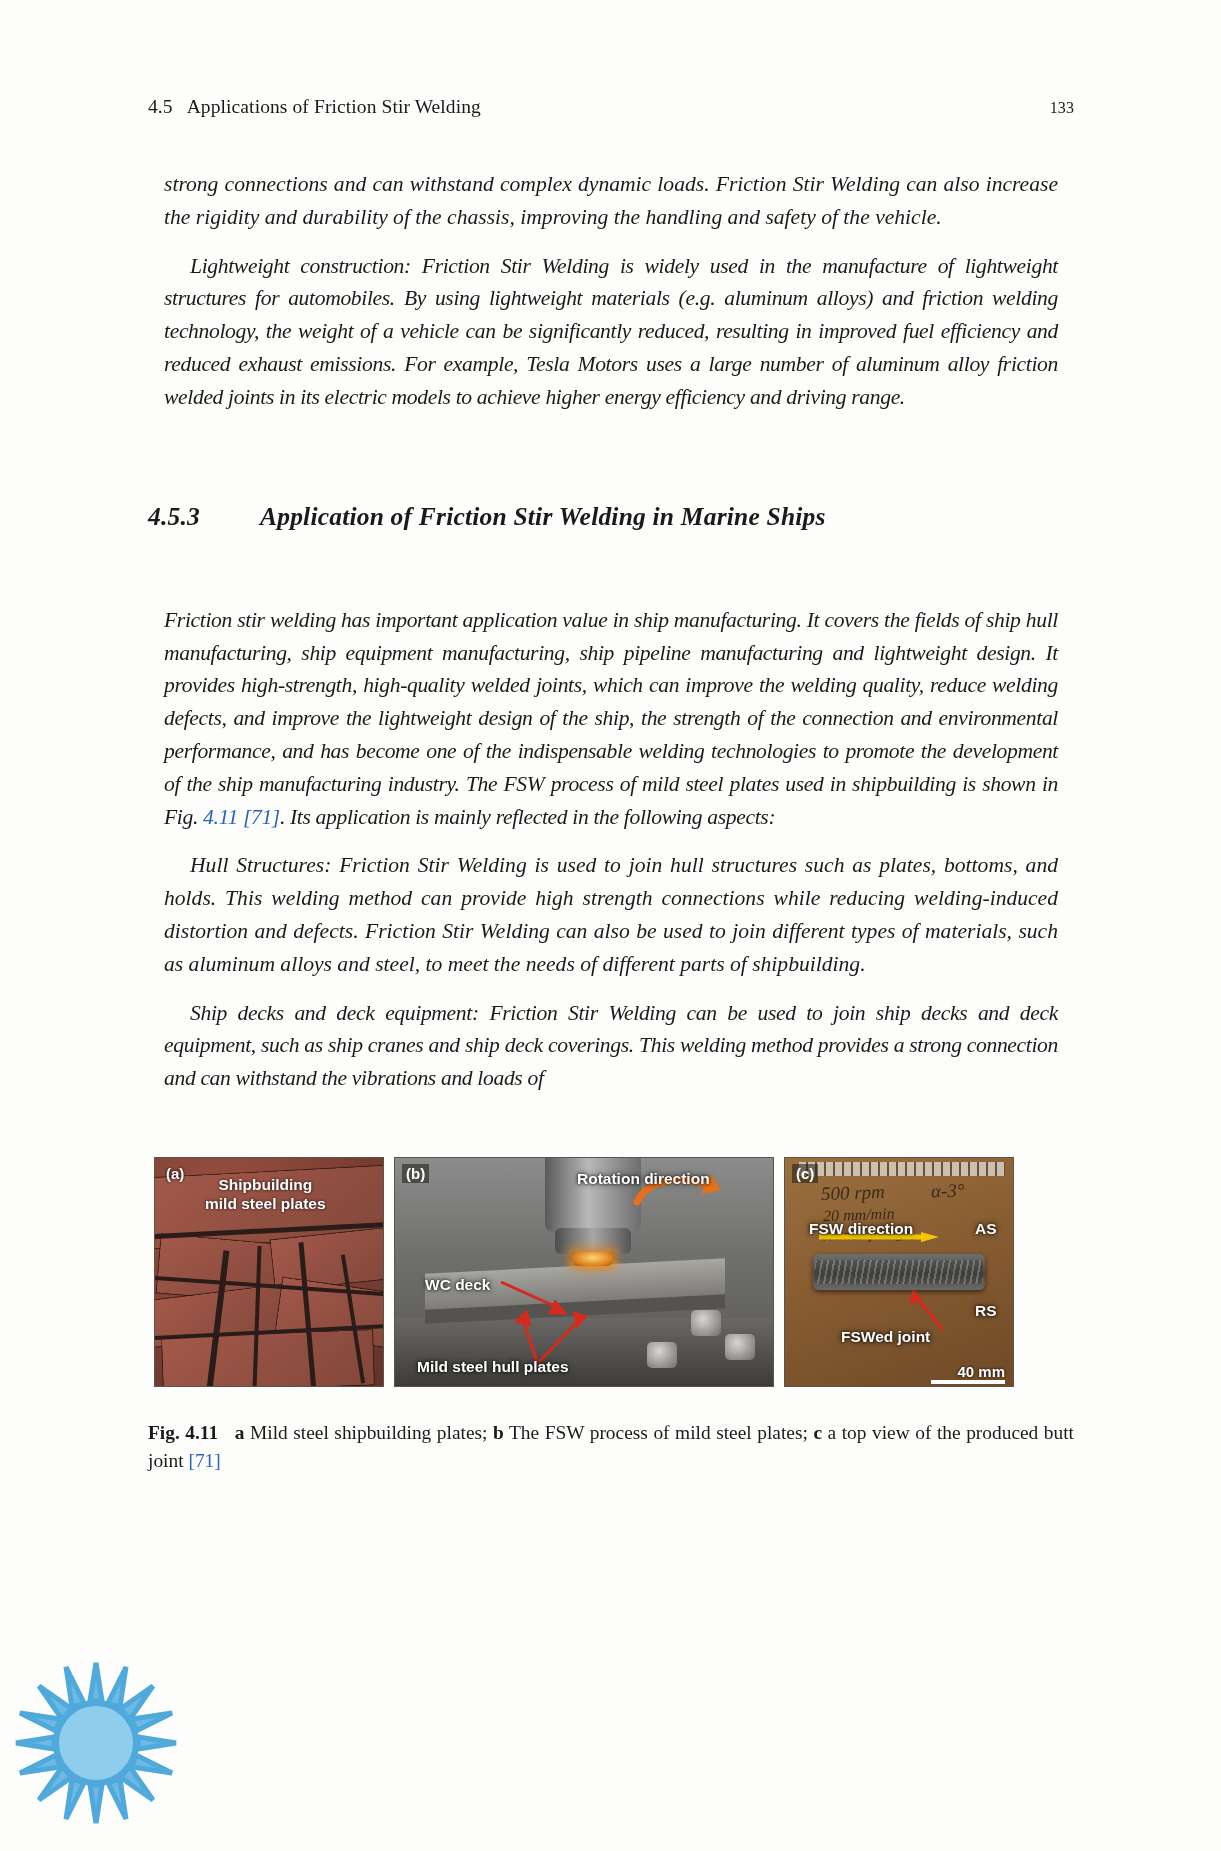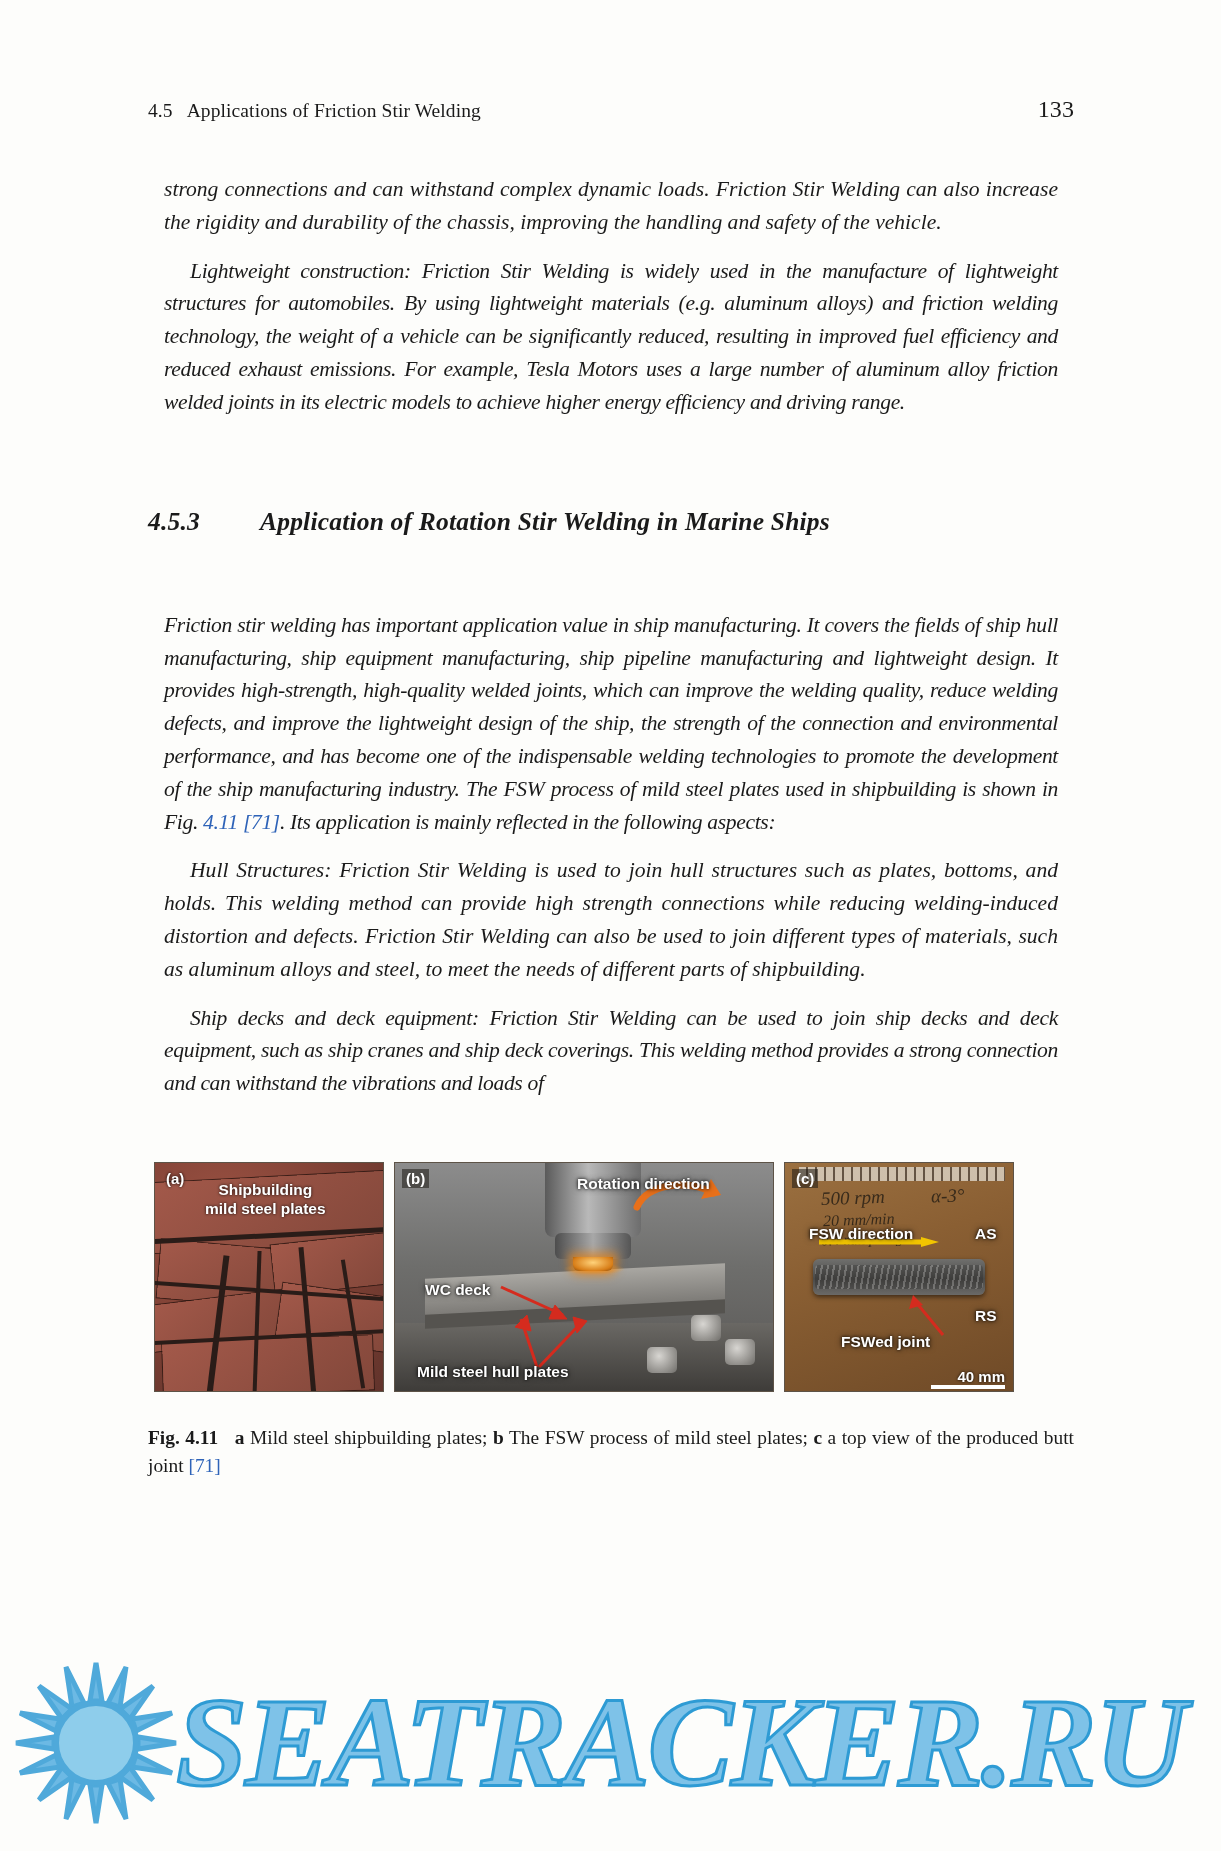--- a/index.html
+++ b/index.html
@@ -43,7 +43,7 @@
     flex: 1;
   }
   .runhead .page-no {
-    font-size: 24px;
+    font-size: 16px;
   }
   
   p.body {

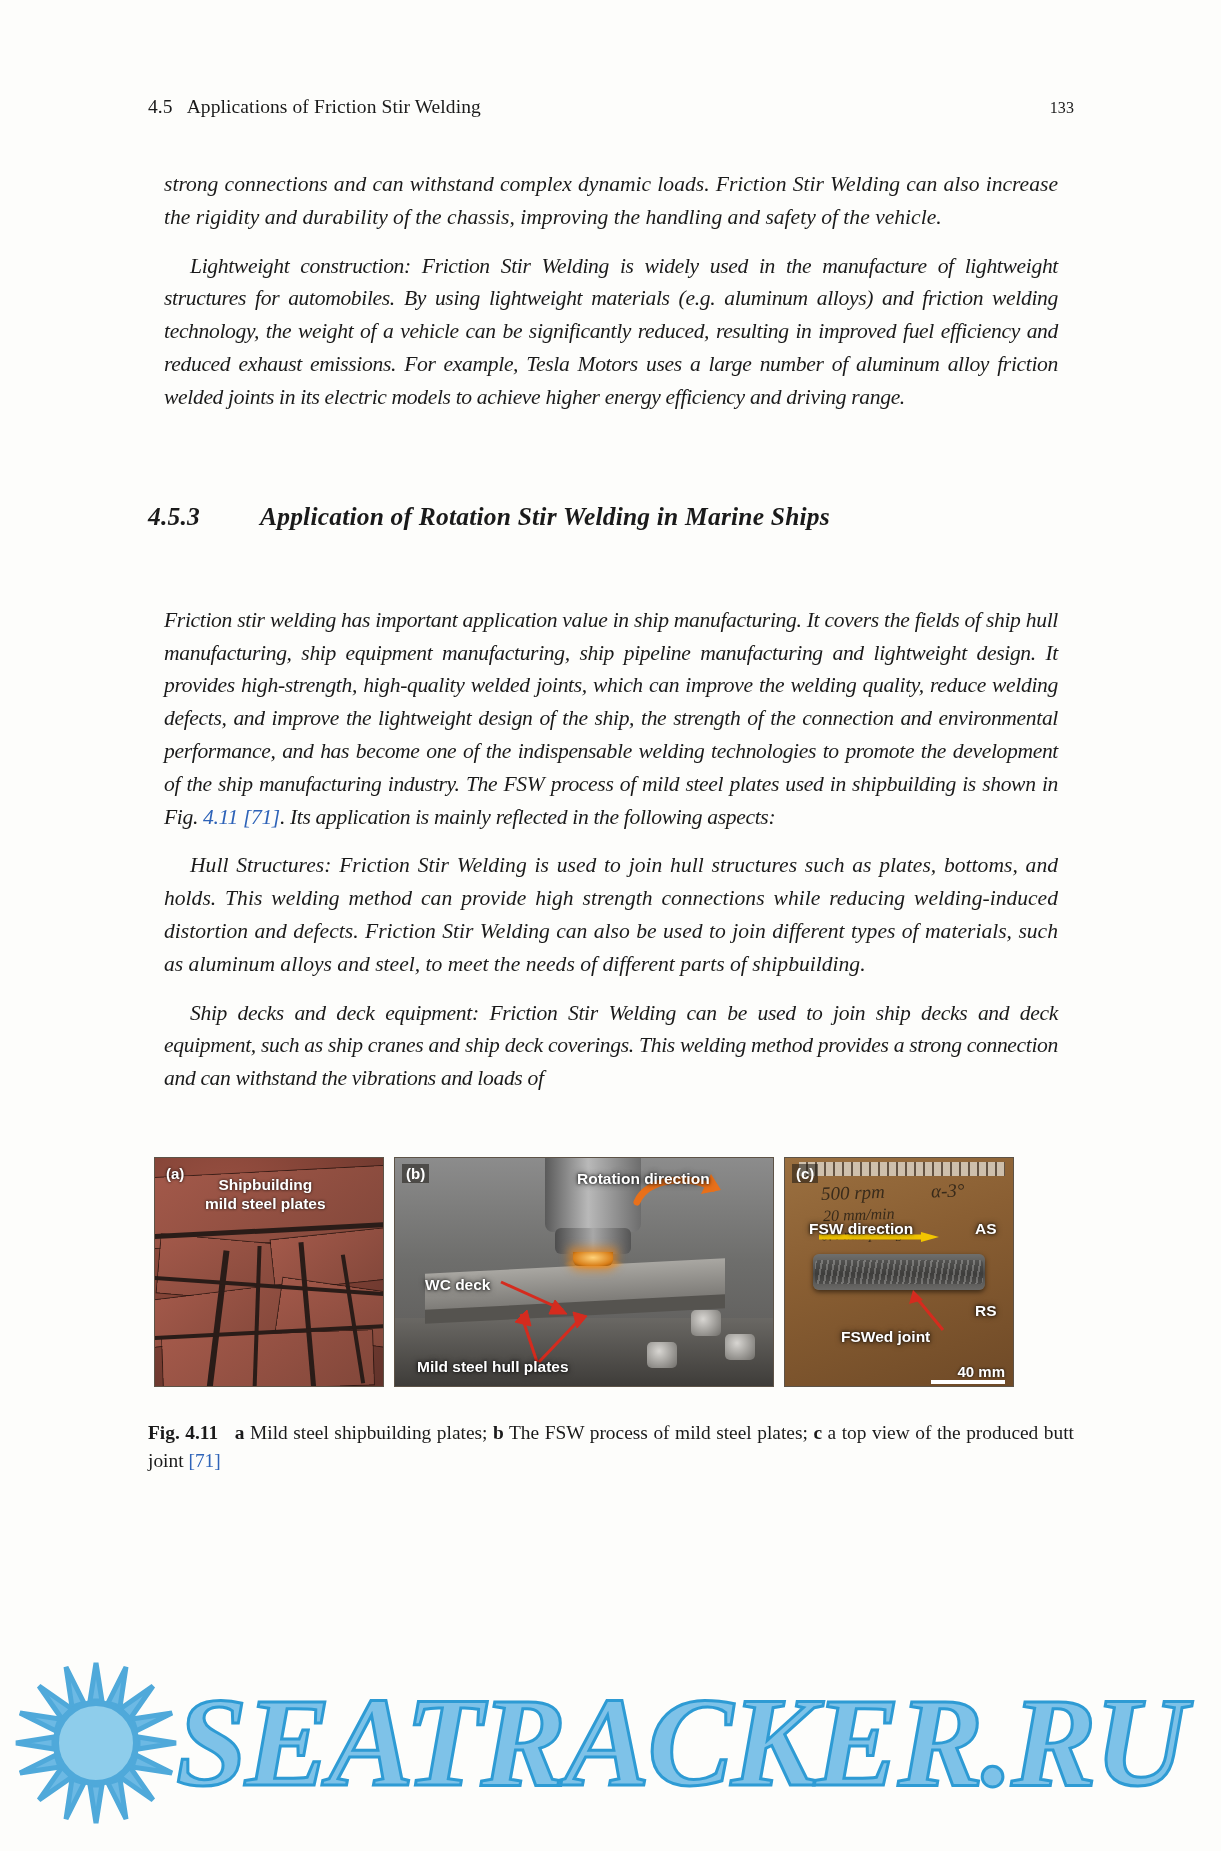--- a/index.html
+++ b/index.html
@@ -364,7 +364,7 @@
 
     <h2 class="subhead">
       <span class="num">4.5.3</span>
-      <span>Application of Rotation Stir Welding in Marine Ships</span>
+      <span>Application of Friction Stir Welding in Marine Ships</span>
     </h2>
 
     <div class="gap-after-head"></div>

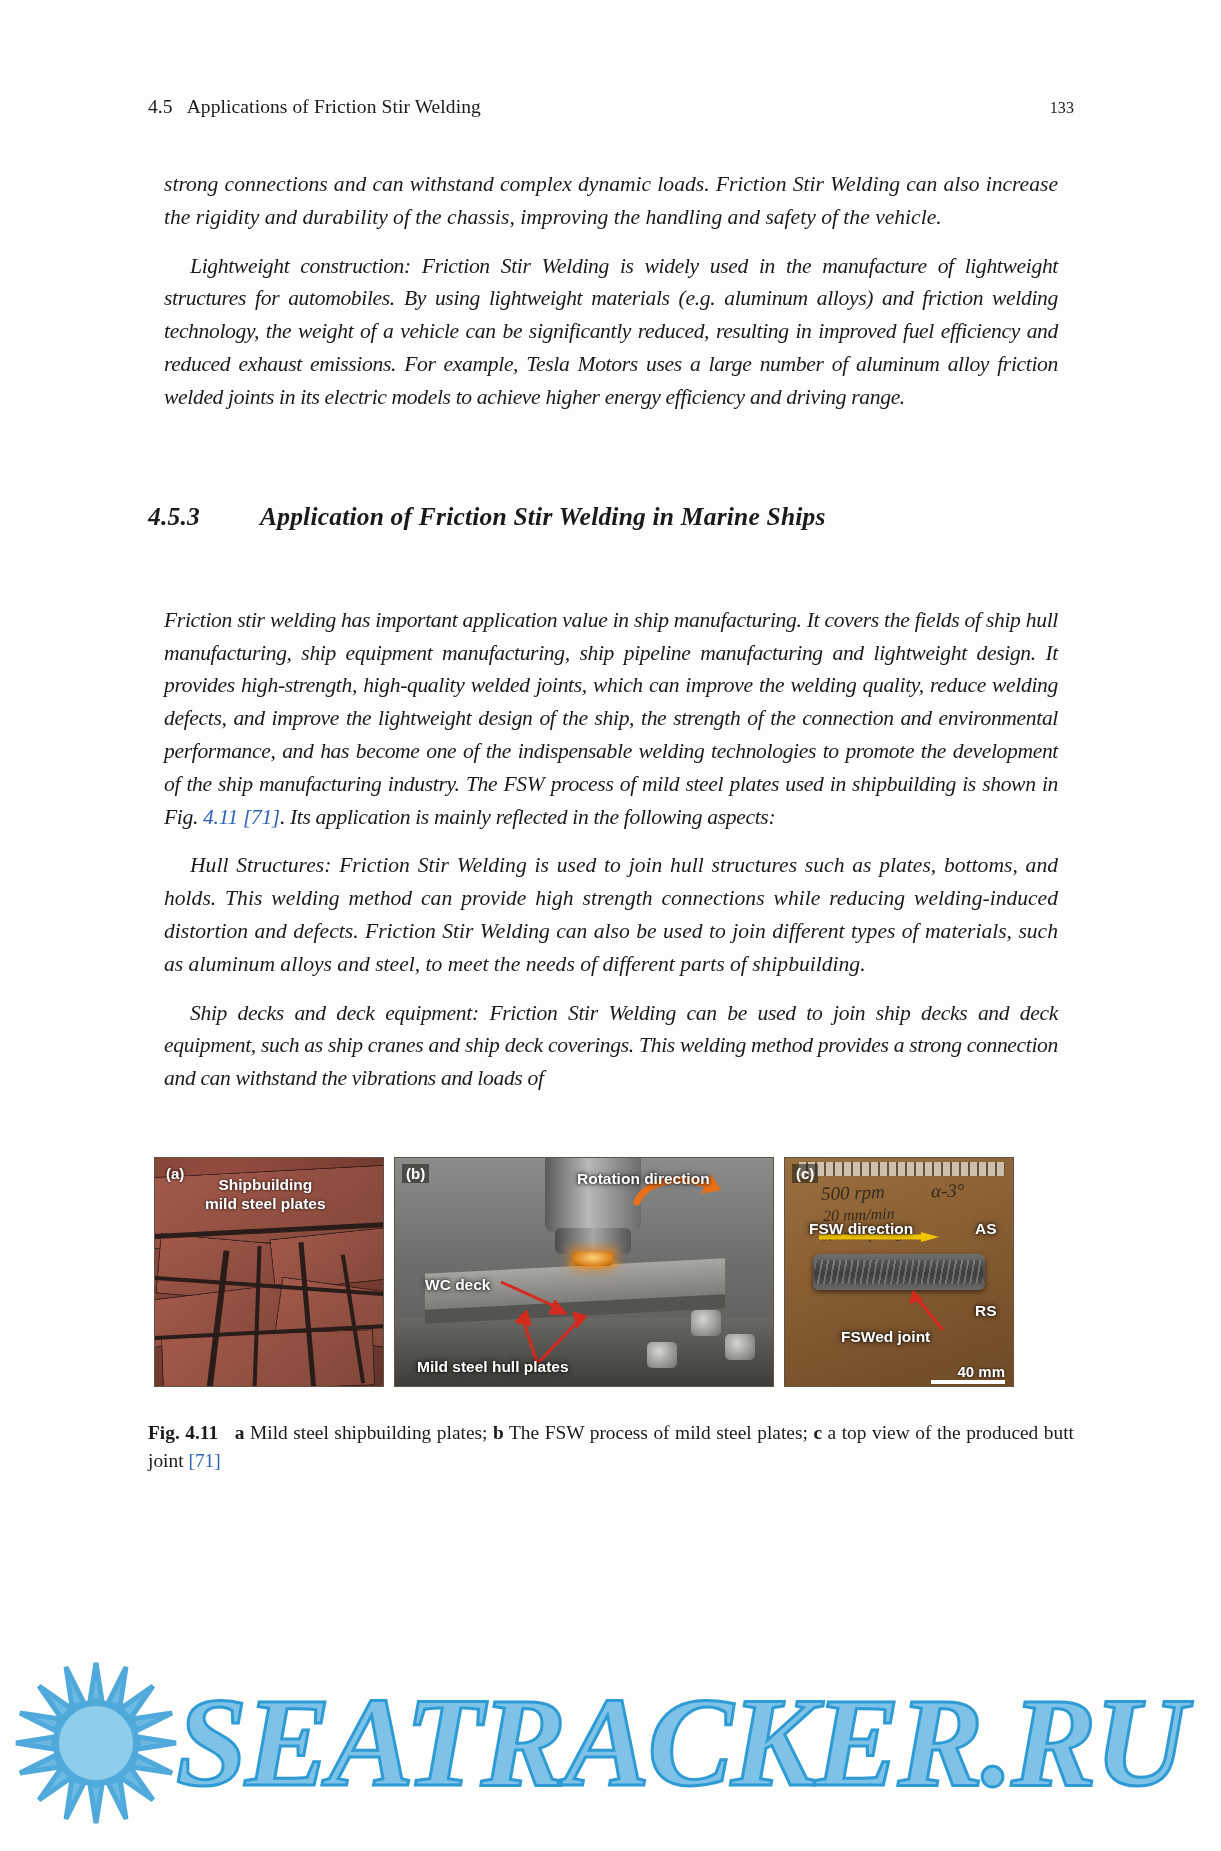--- a/index.html
+++ b/index.html
@@ -491,7 +491,6 @@
         </g>
       </svg>
     </div>
-    <div class="wm-text">SEATRACKER.RU</div>
   </div>
 
 </div>

